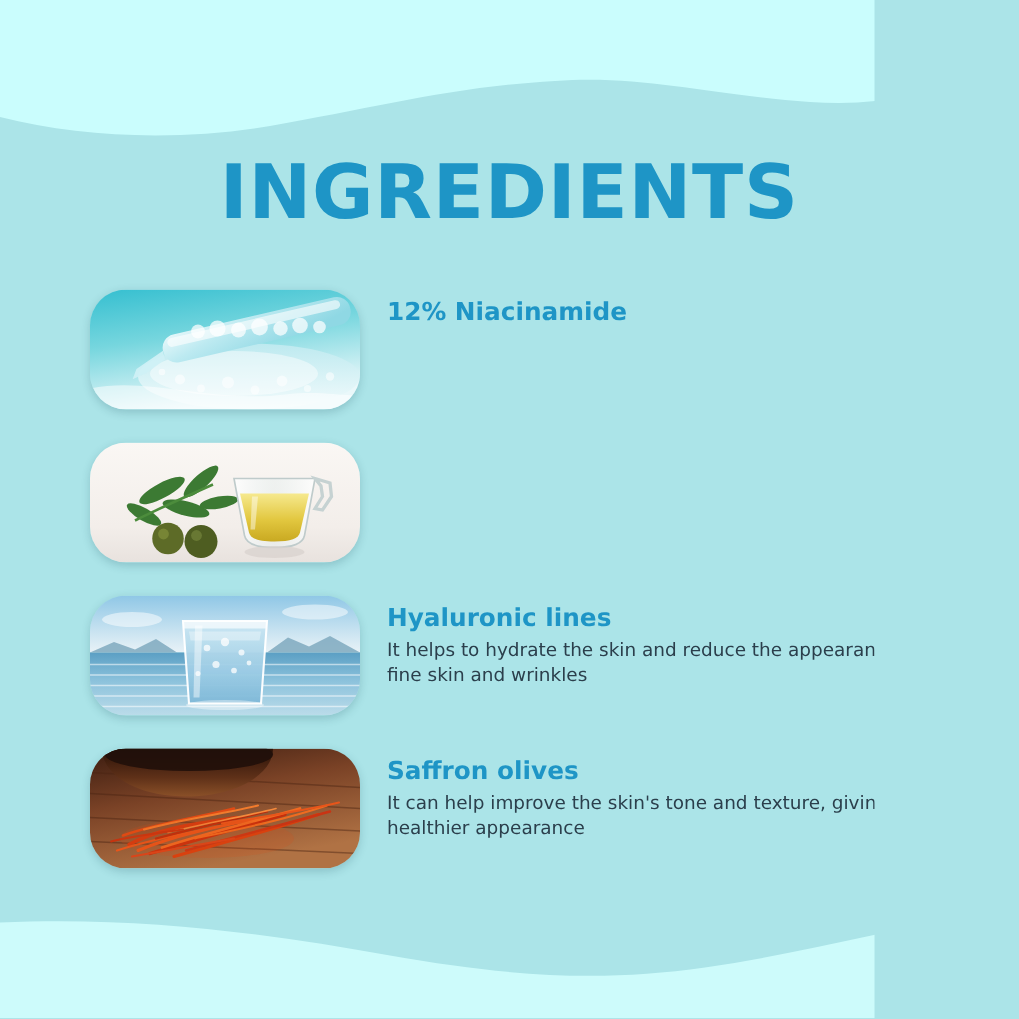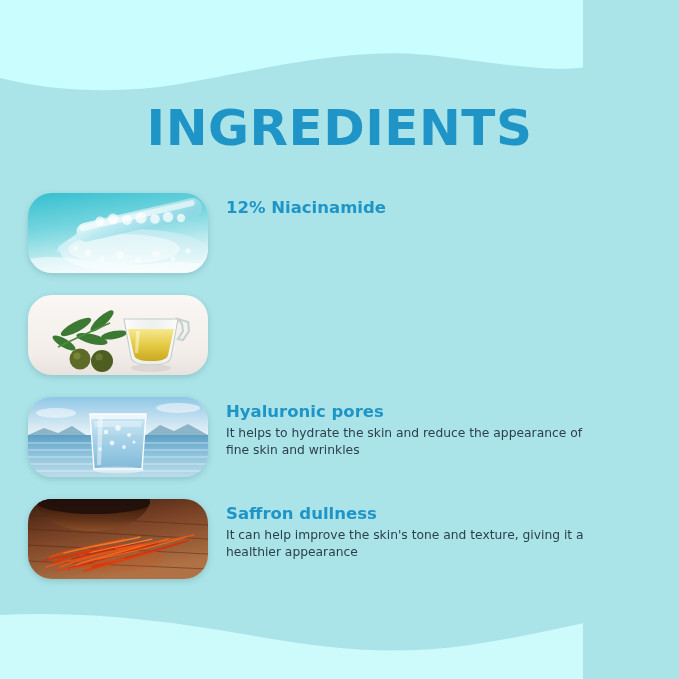--- a/index.html
+++ b/index.html
@@ -63,7 +63,7 @@
     position: relative;
     display: flex;
     align-items: flex-start;
-    padding-left: 28px;
+    padding-left: 60px;
     margin-bottom: 22px;
     height: 80px;
   }

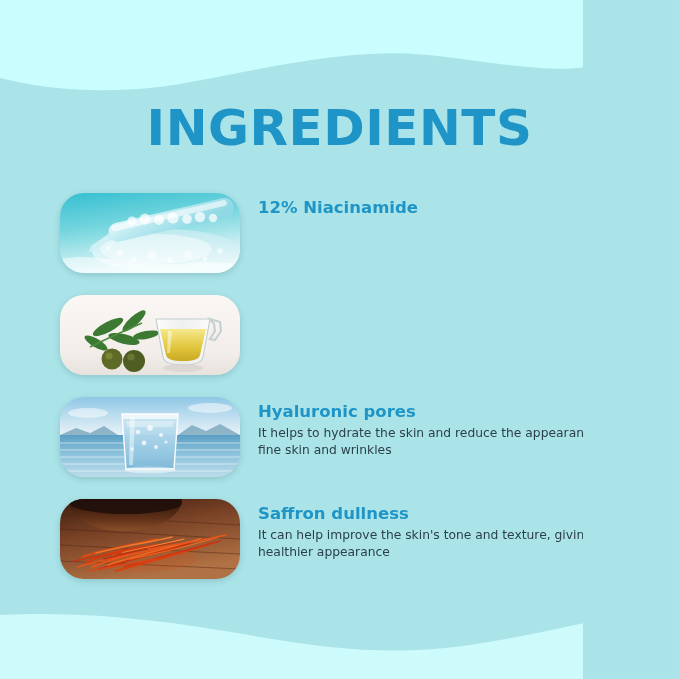--- a/index.html
+++ b/index.html
@@ -278,7 +278,7 @@
         </svg>
       </div>
       <div class="txt">
-        <p class="ing-name">Hyaluronic pores</p>
+        <p class="ing-name">Hyaluronic lines</p>
         <p class="ing-desc">It helps to hydrate the skin and reduce the appearance of fine skin and wrinkles</p>
       </div>
     </div>

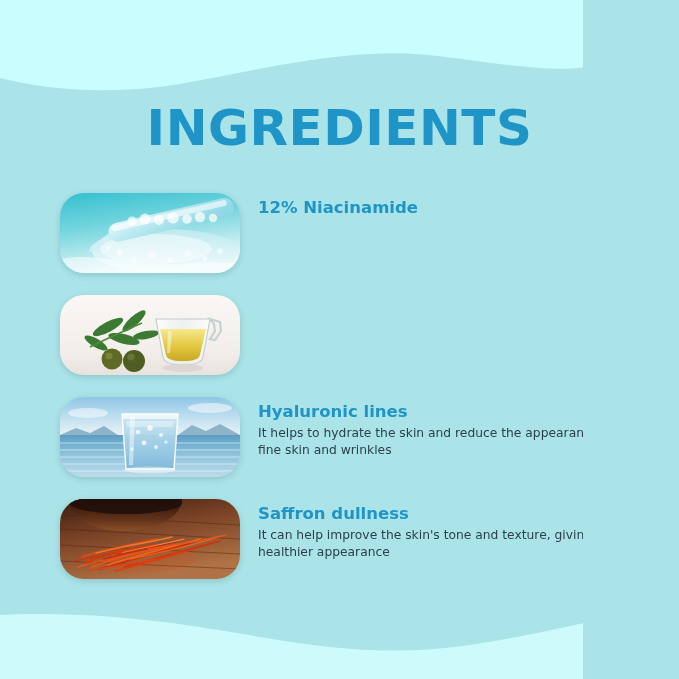--- a/index.html
+++ b/index.html
@@ -330,7 +330,7 @@
         </svg>
       </div>
       <div class="txt">
-        <p class="ing-name">Saffron dullness</p>
+        <p class="ing-name">Saffron olives</p>
         <p class="ing-desc">It can help improve the skin's tone and texture, giving it a healthier appearance</p>
       </div>
     </div>

